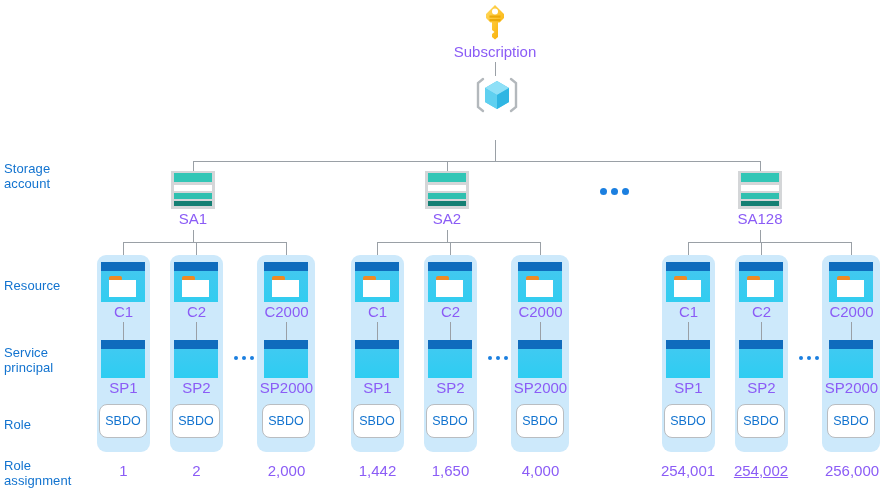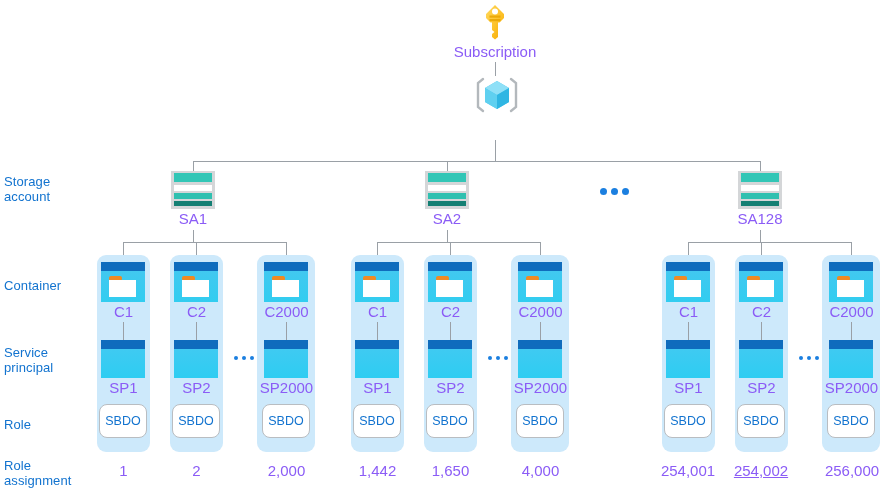--- a/index.html
+++ b/index.html
@@ -130,7 +130,7 @@
 
   <div class="vline" style="left:495px;top:140px;height:21px;"></div>
 
-  <div class="lbl rowlabel" style="top:174px;">Storage
+  <div class="lbl rowlabel" style="top:161px;">Storage
 account</div>
   <div class="lbl rowlabel" style="top:278px;">Container</div>
   <div class="lbl rowlabel" style="top:345px;">Service

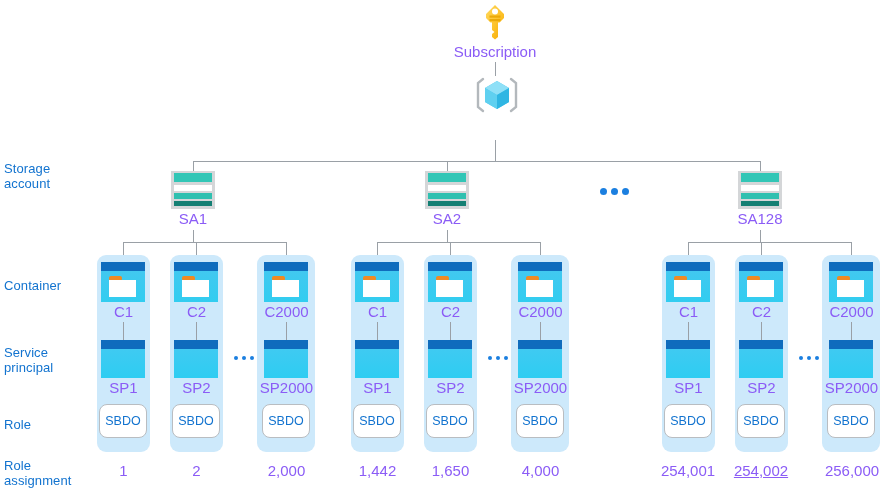--- a/index.html
+++ b/index.html
@@ -132,7 +132,7 @@
 
   <div class="lbl rowlabel" style="top:161px;">Storage
 account</div>
-  <div class="lbl rowlabel" style="top:278px;">Container</div>
+  <div class="lbl rowlabel" style="top:278px;">Resource</div>
   <div class="lbl rowlabel" style="top:345px;">Service
 principal</div>
   <div class="lbl rowlabel" style="top:417px;">Role</div>

